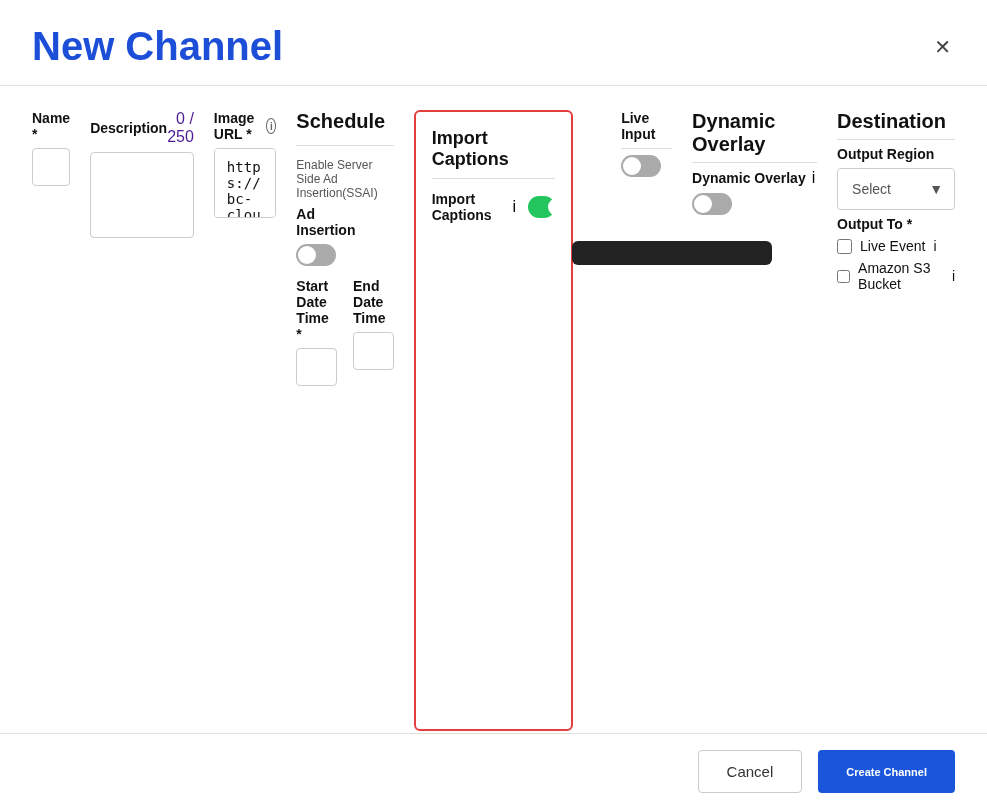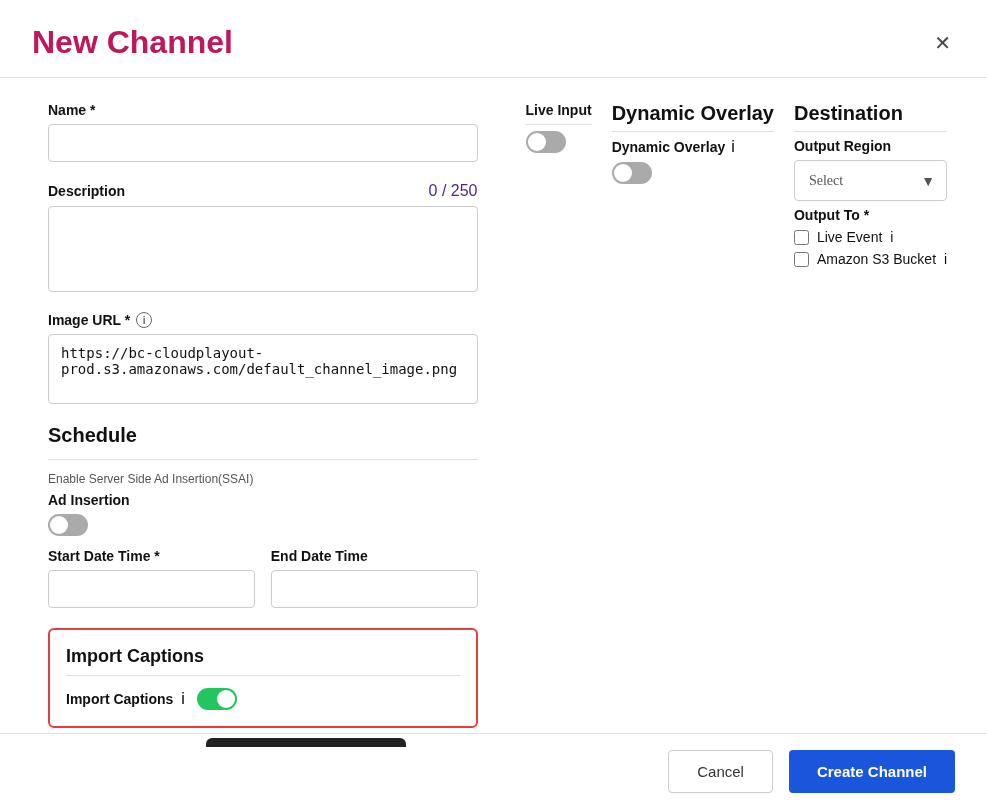--- a/index.html
+++ b/index.html
@@ -36,9 +36,9 @@
       justify-content: space-between;
     }
     .modal-title {
-      font-size: 32px;
+      font-size: 40px;
       font-weight: 700;
-      color: #be185d;
+      color: #1d4ed8;
     }
     .close-btn {
       background: none;

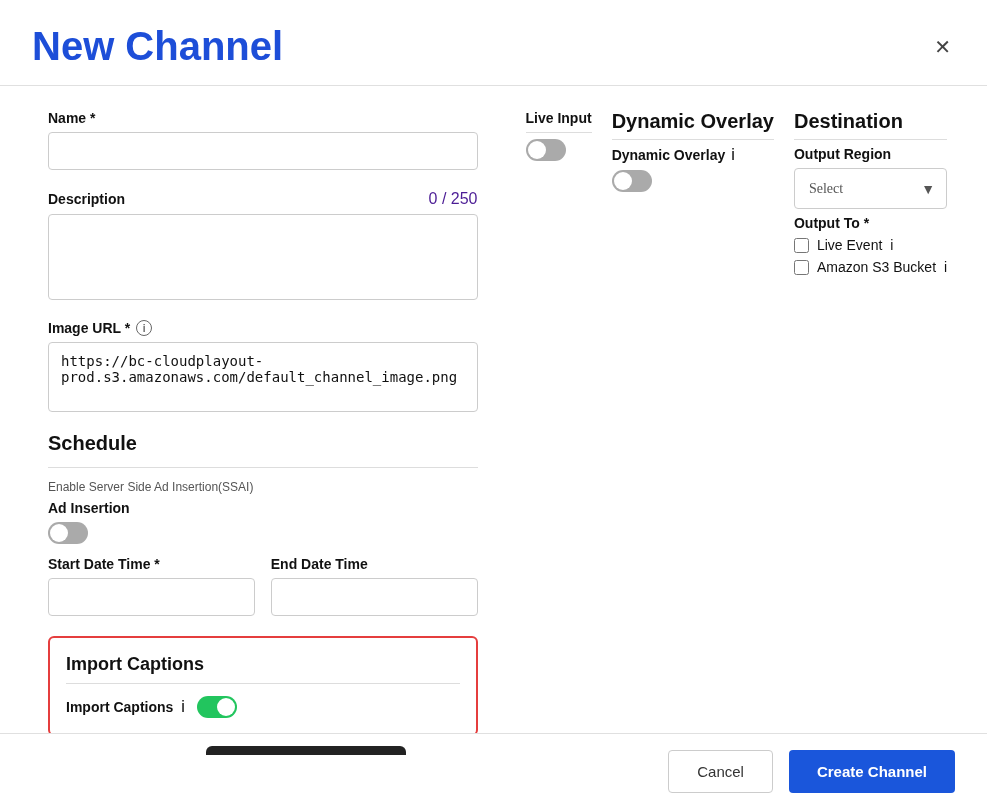--- a/index.html
+++ b/index.html
@@ -58,9 +58,8 @@
     .left-col {
       flex: 1;
       display: flex;
-      flex-direction: column;
+      flex-direction: row;
       gap: 20px;
-      margin-left: 16px;
     }
     .right-col {
       flex: 1;

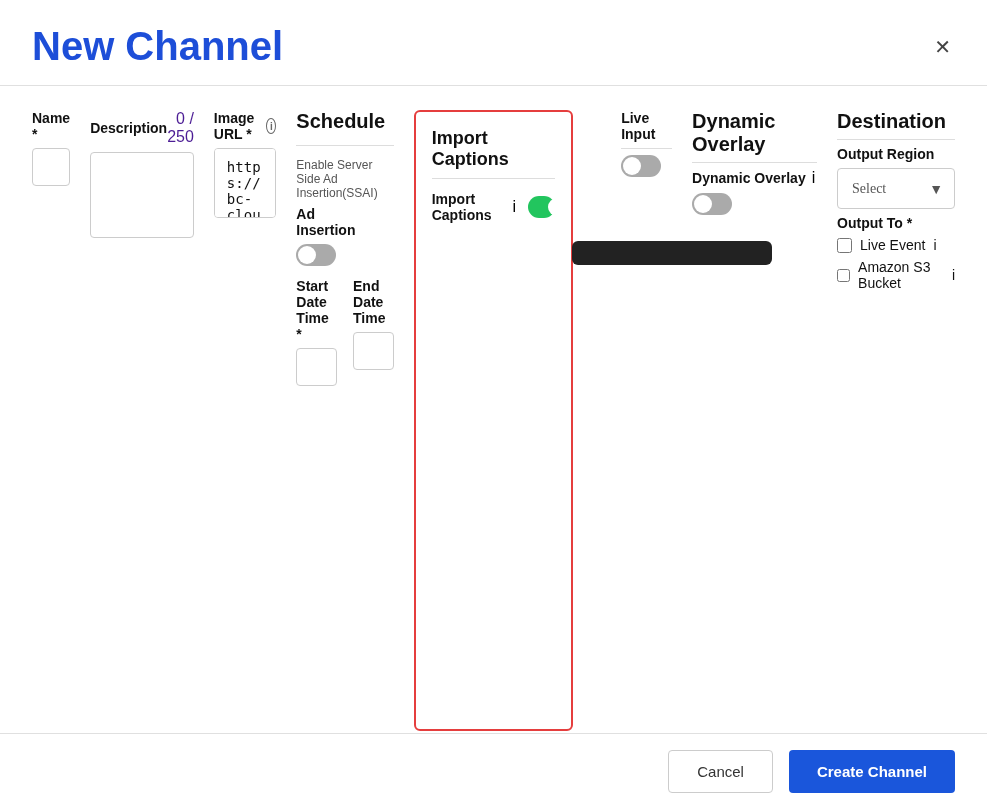--- a/index.html
+++ b/index.html
@@ -243,7 +243,6 @@
       background: #fff;
       cursor: pointer;
       color: #555;
-      font-family: Liberation Serif, serif;
     }
     .select-wrapper {
       position: relative;

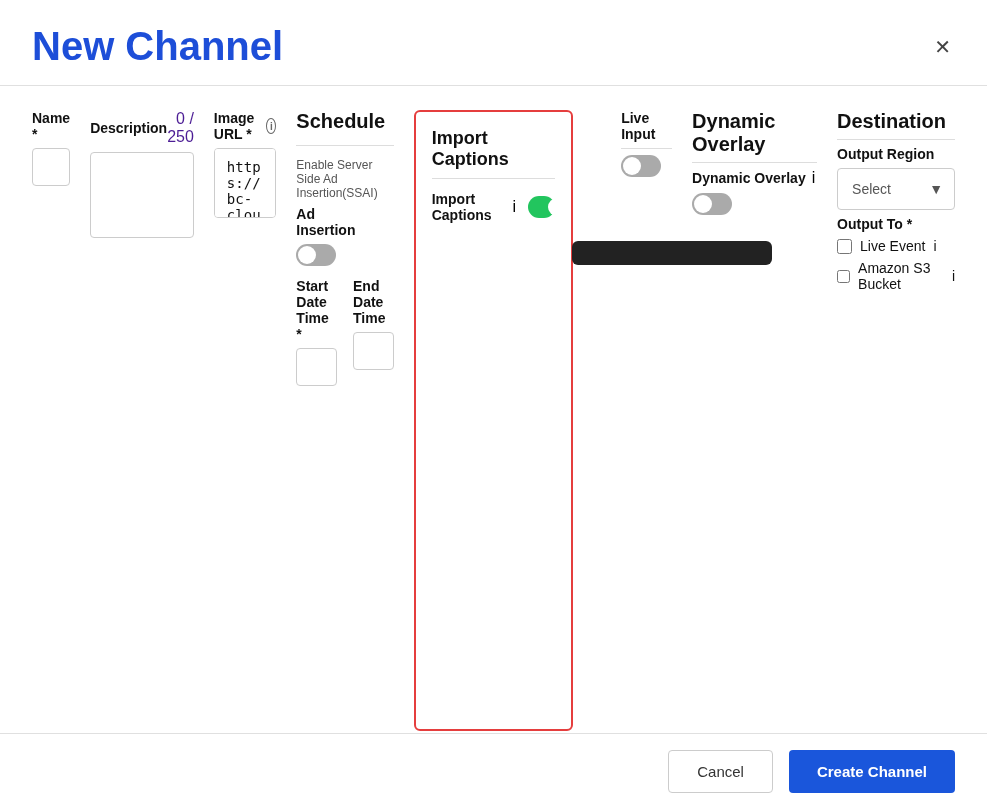--- a/index.html
+++ b/index.html
@@ -285,7 +285,7 @@
       border-radius: 4px;
       background: #1a56db;
       color: #fff;
-      font-size: 15px;
+      font-size: 11px;
       font-weight: 600;
       cursor: pointer;
     }

